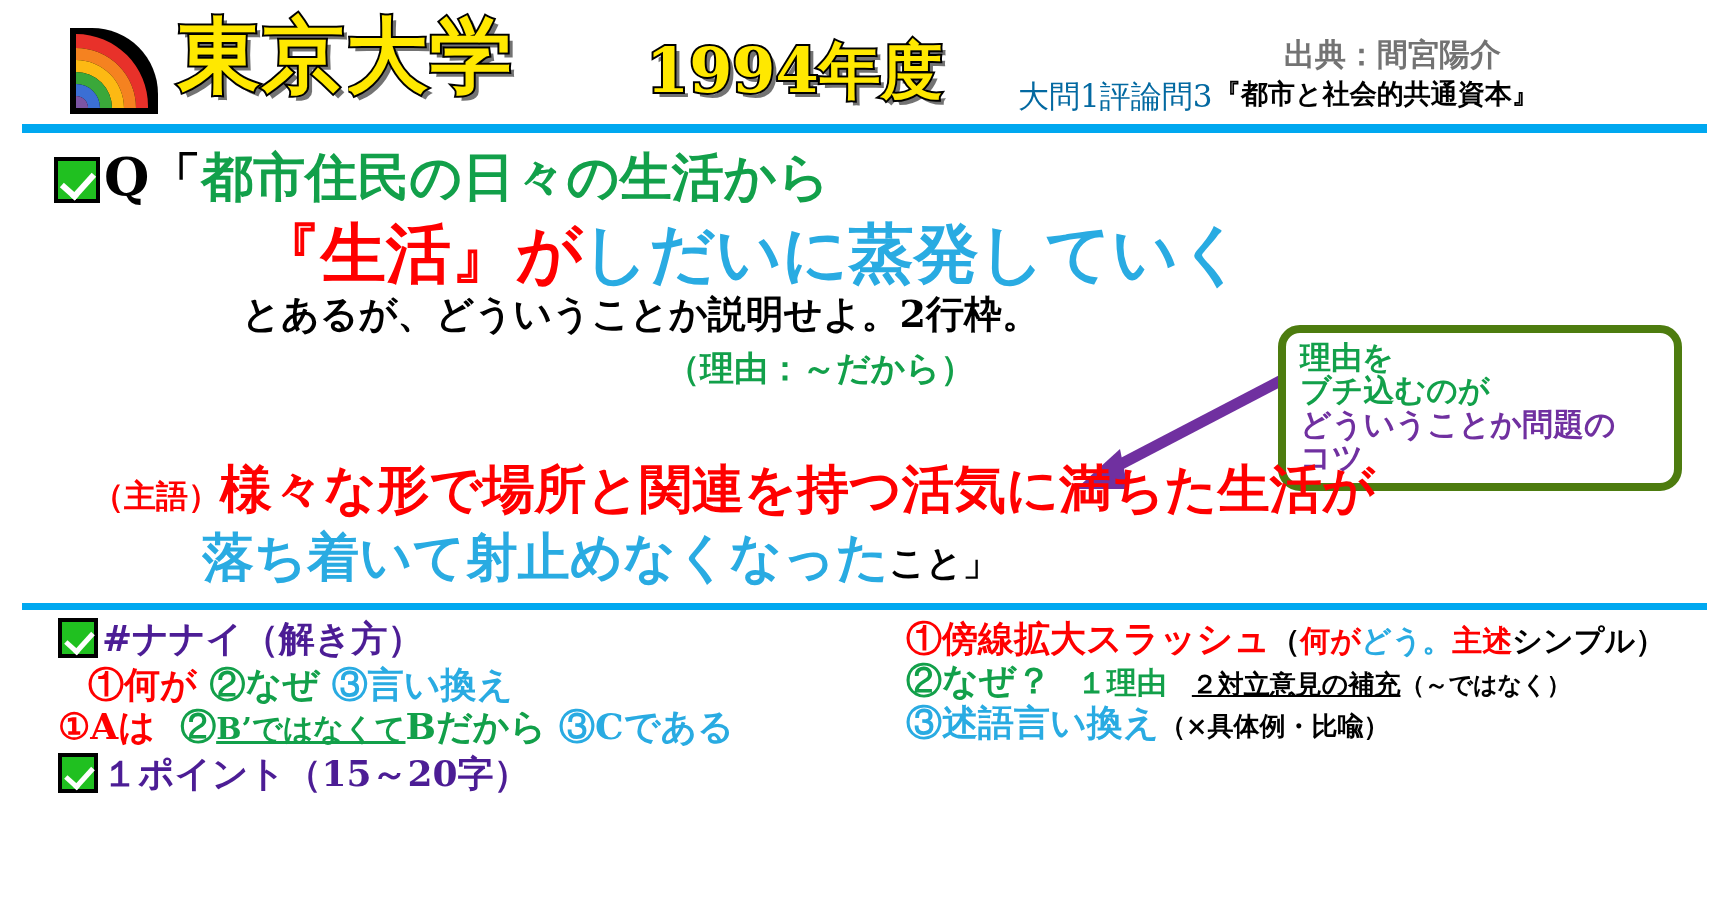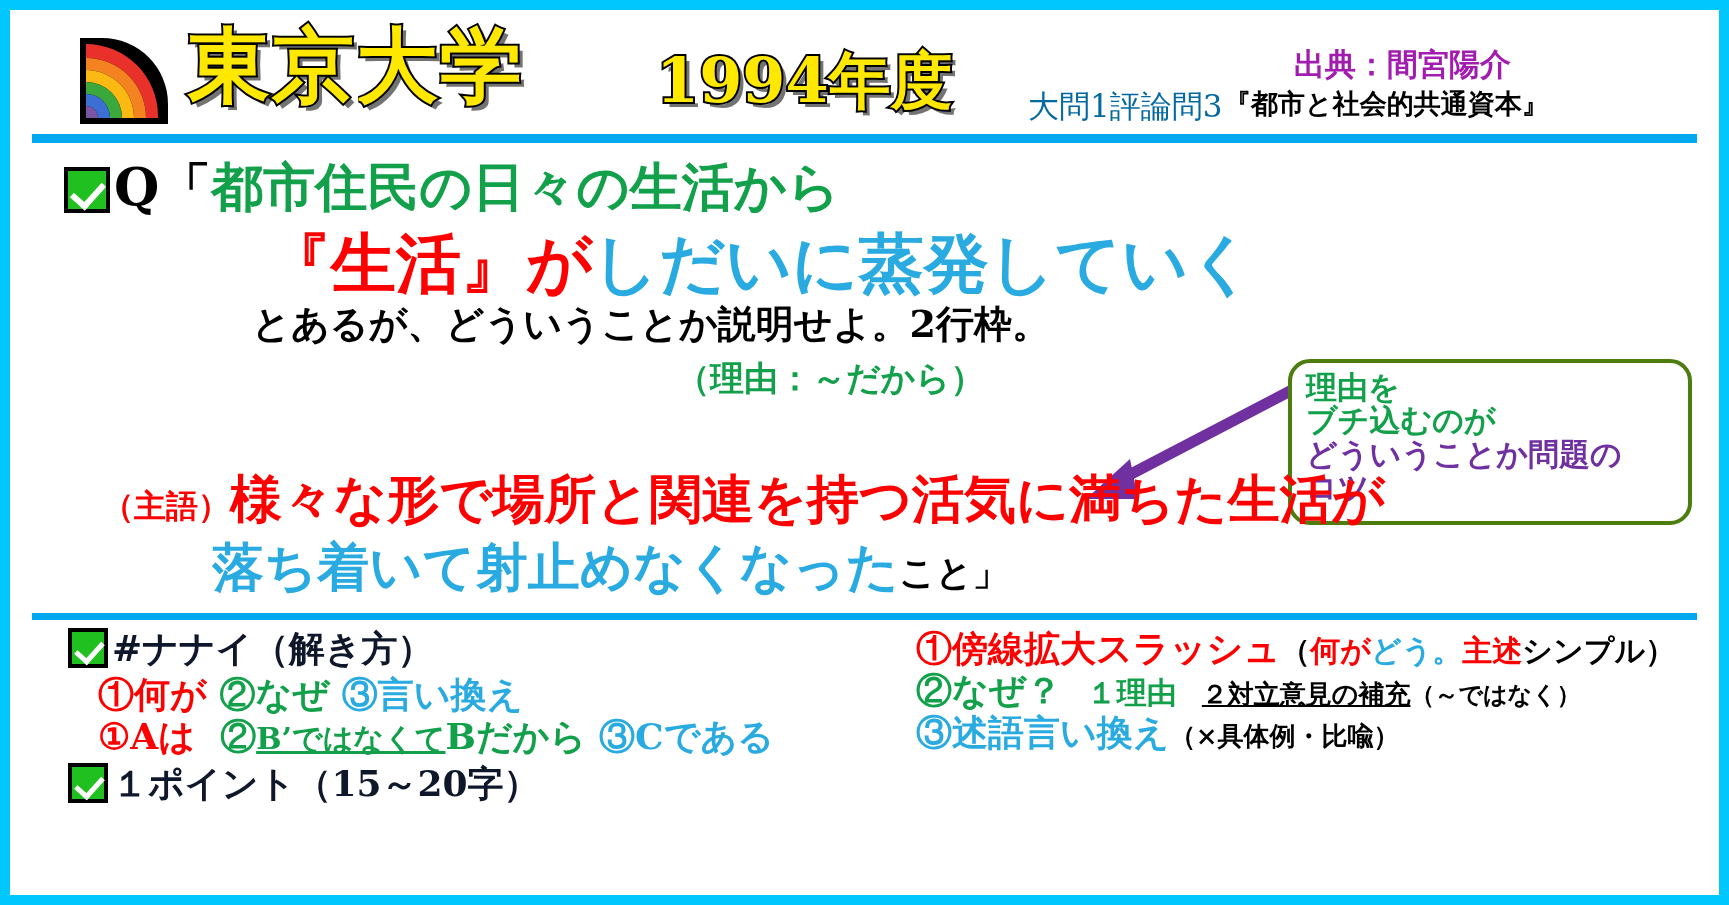--- a/index.html
+++ b/index.html
@@ -6,7 +6,7 @@
   body{font-family:"DejaVu Sans","Liberation Sans",sans-serif;}
   #slide{
     position:relative;width:1729px;height:905px;box-sizing:border-box;
-    background:#00c8ff;padding:10px;overflow:hidden;
+    background:#00c8ff;overflow:hidden;
   }
   #inner{
     position:relative;width:100%;height:100%;background:#ffffff;box-sizing:border-box;

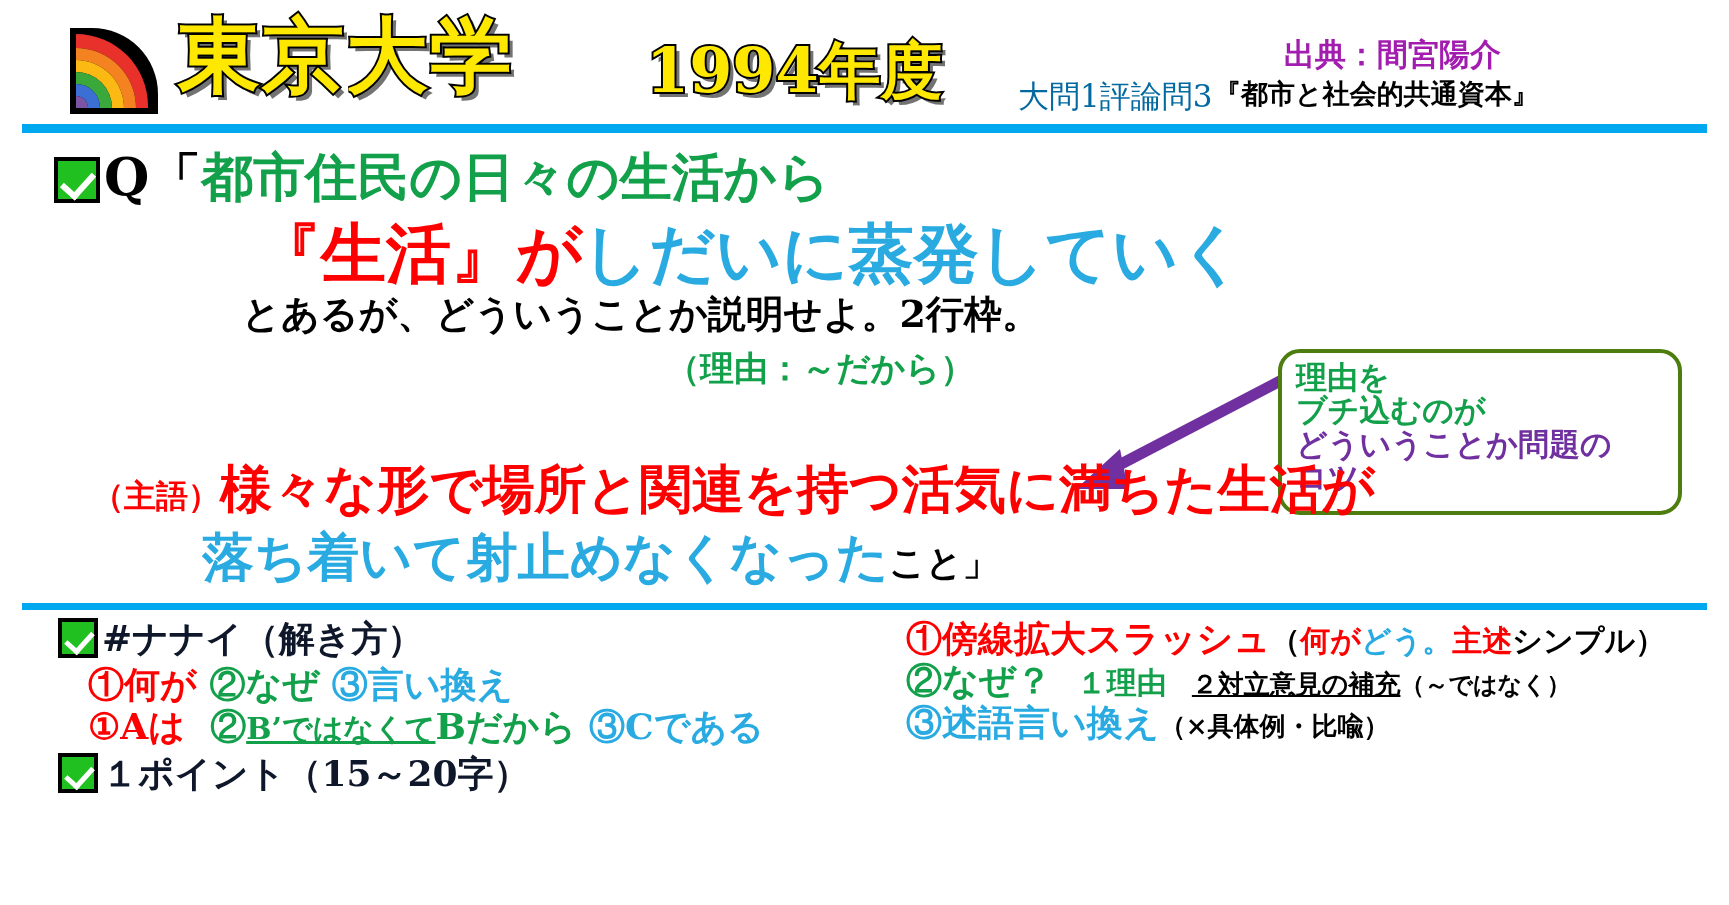--- a/index.html
+++ b/index.html
@@ -44,7 +44,7 @@
   }
   .src1{
     position:absolute;left:1278px;top:28px;
-    font-size:31px;font-weight:bold;color:#a21caf;
+    font-size:31px;font-weight:bold;color:#737373;
     font-family:"DejaVu Serif","Liberation Serif",serif;white-space:nowrap;
   }
   .src2{

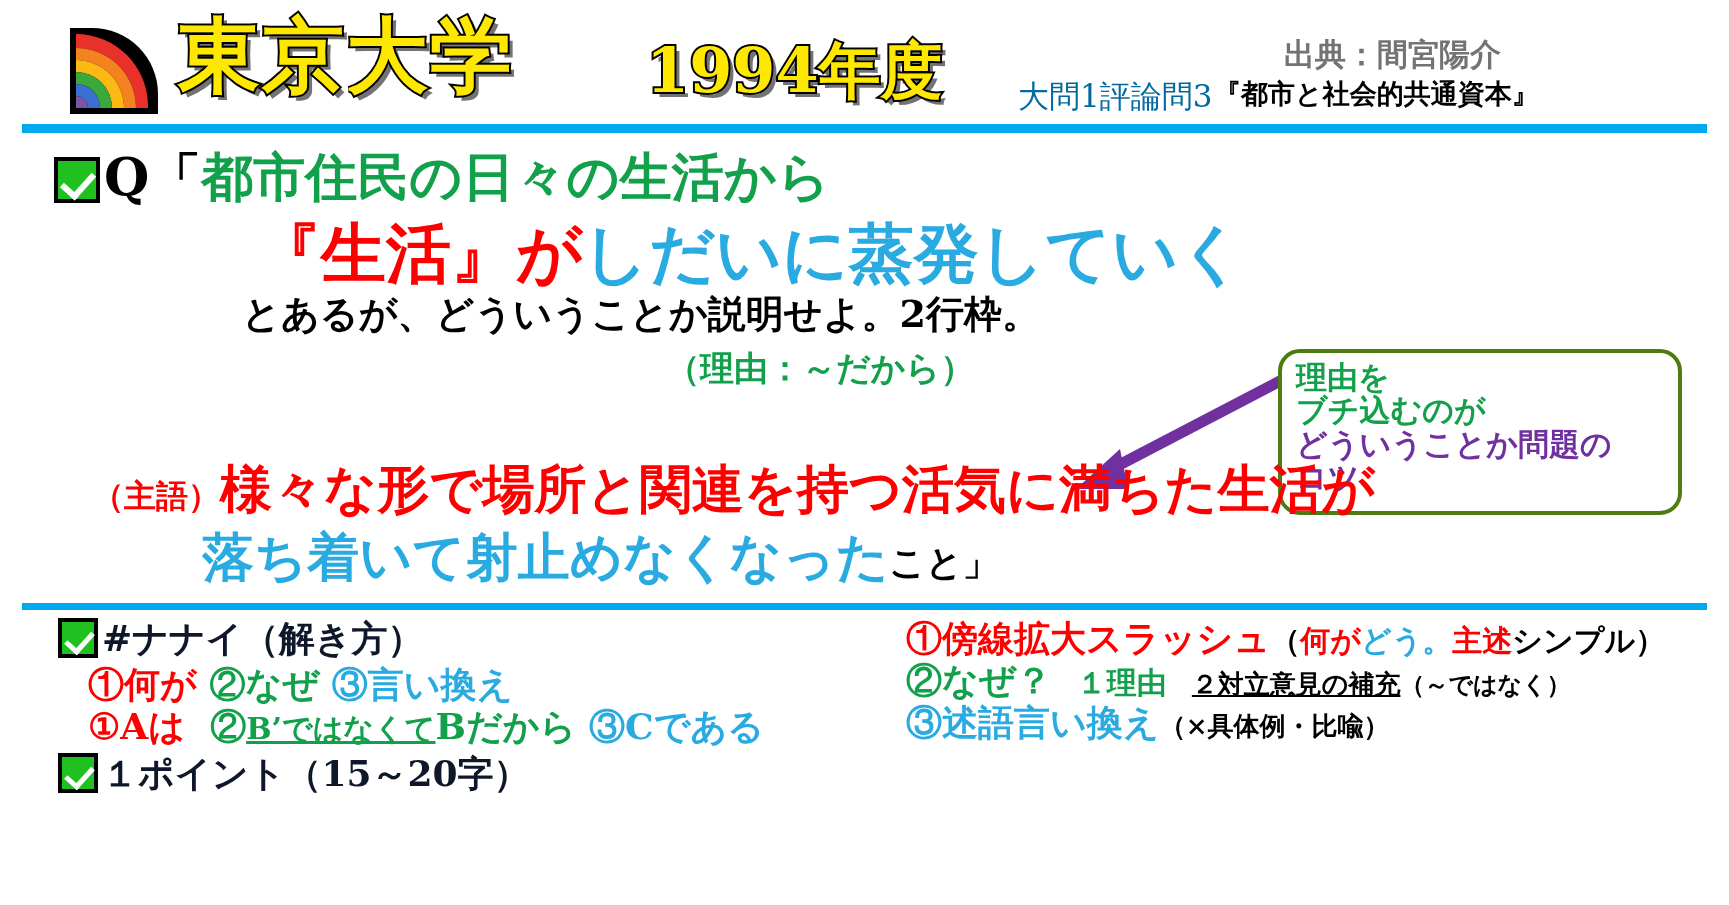--- a/index.html
+++ b/index.html
@@ -85,8 +85,8 @@
   
   .callout{
     position:absolute;left:1272px;top:192px;width:404px;height:166px;
-    border:4px solid #4d7c0f;border-radius:22px;box-sizing:border-box;
-    padding:8px 10px 0 14px;background:#fff;margin-top:24px;
+    border:8px solid #4d7c0f;border-radius:22px;box-sizing:border-box;
+    padding:8px 10px 0 14px;background:#fff;
   }
   .callout div{
     font-family:"DejaVu Serif","Liberation Serif",serif;

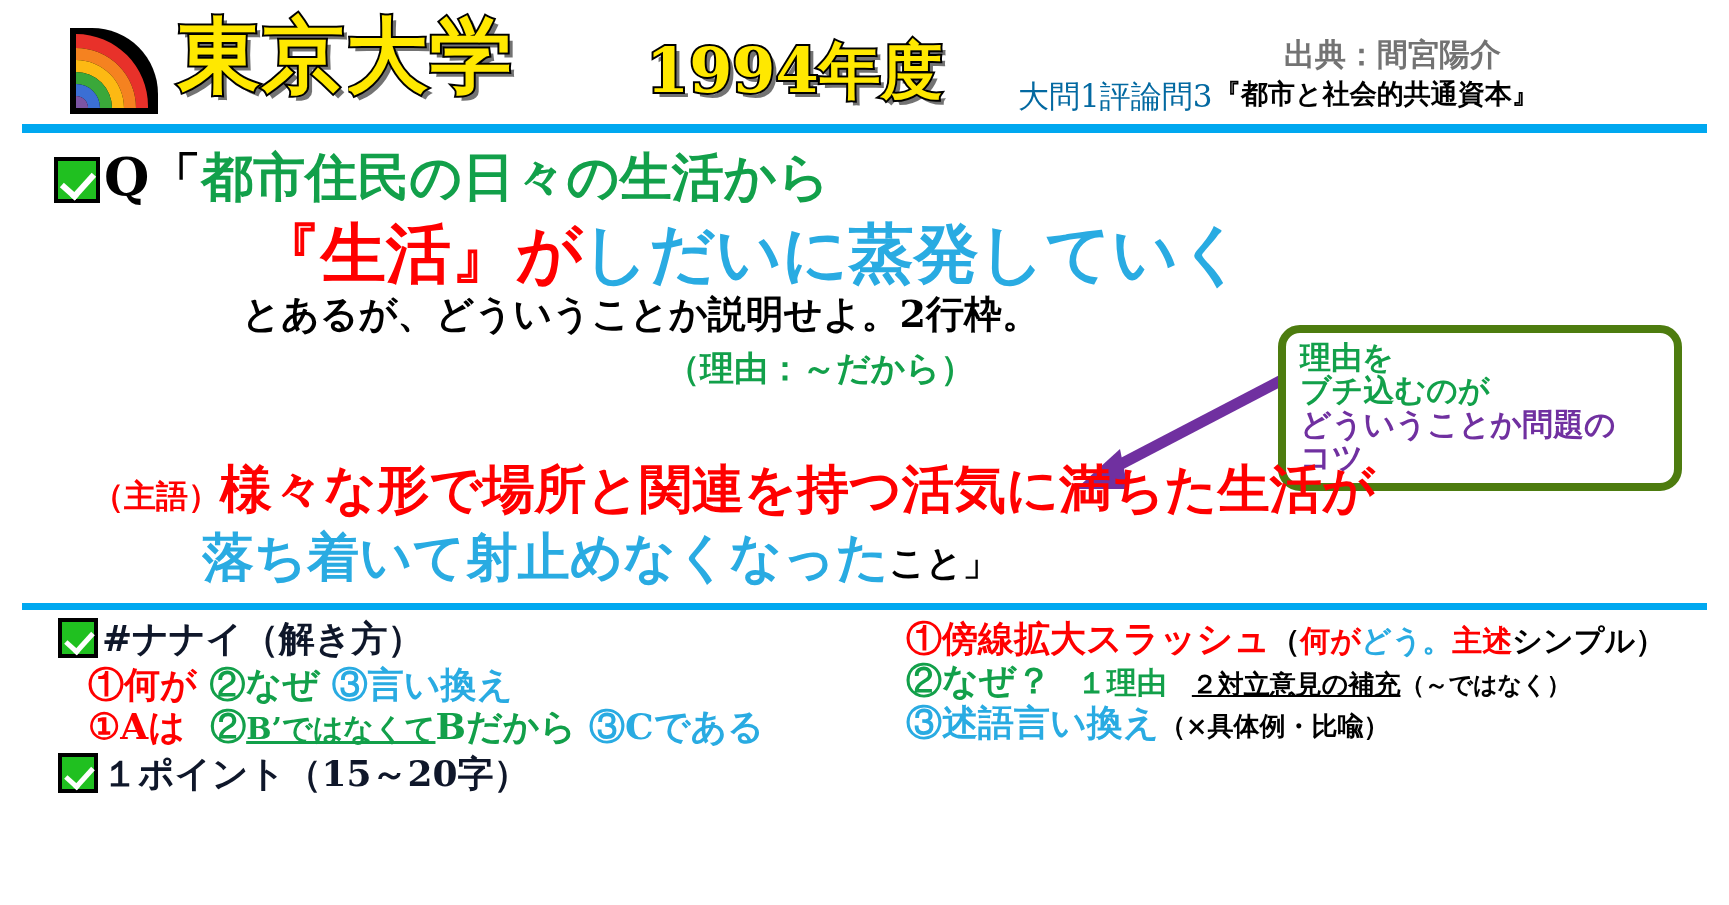--- a/index.html
+++ b/index.html
@@ -102,7 +102,7 @@
     font-family:"DejaVu Serif","Liberation Serif",serif;font-weight:bold;
     white-space:nowrap;line-height:1.16;
   }
-  .f-head{font-size:36px;color:#0f172a;margin-bottom:4px;}
+  .f-head{font-size:36px;color:#4c1d95;margin-bottom:4px;}
   .f-item{font-size:36px;margin-left:30px;}
   .f-item2{font-size:36px;margin-left:30px;}
   .chk-sm{

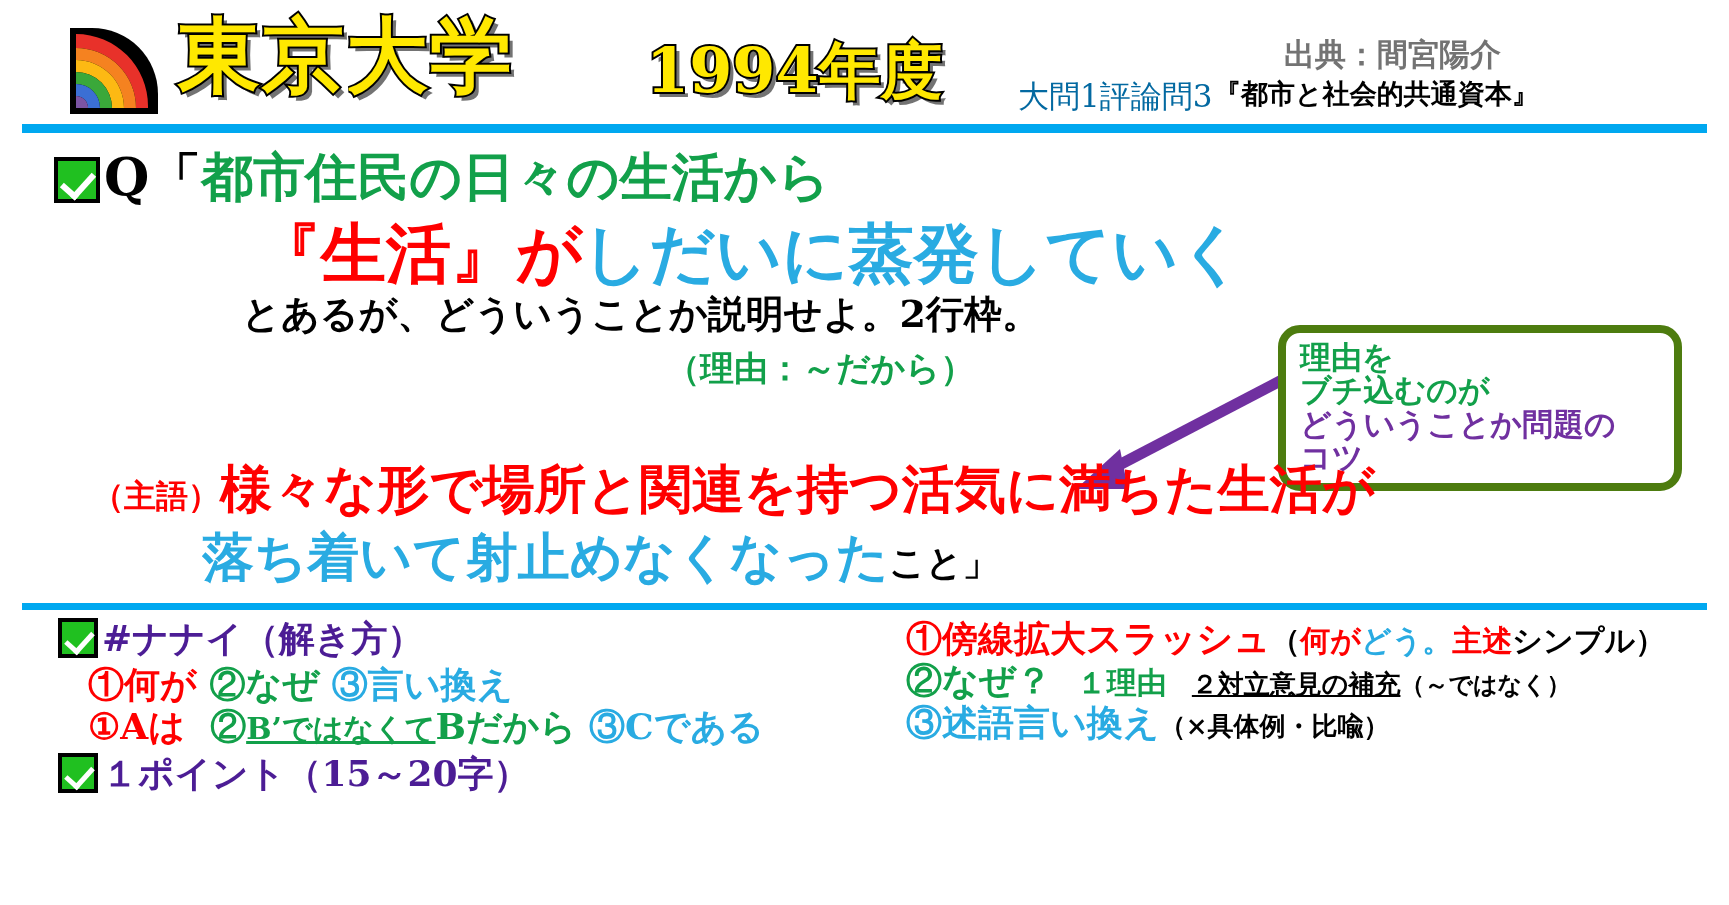--- a/index.html
+++ b/index.html
@@ -104,7 +104,7 @@
   }
   .f-head{font-size:36px;color:#4c1d95;margin-bottom:4px;}
   .f-item{font-size:36px;margin-left:30px;}
-  .f-item2{font-size:36px;margin-left:30px;}
+  .f-item2{font-size:36px;}
   .chk-sm{
     display:inline-block;width:40px;height:40px;background:#20c020;
     border:4px solid #000;box-sizing:border-box;position:relative;

